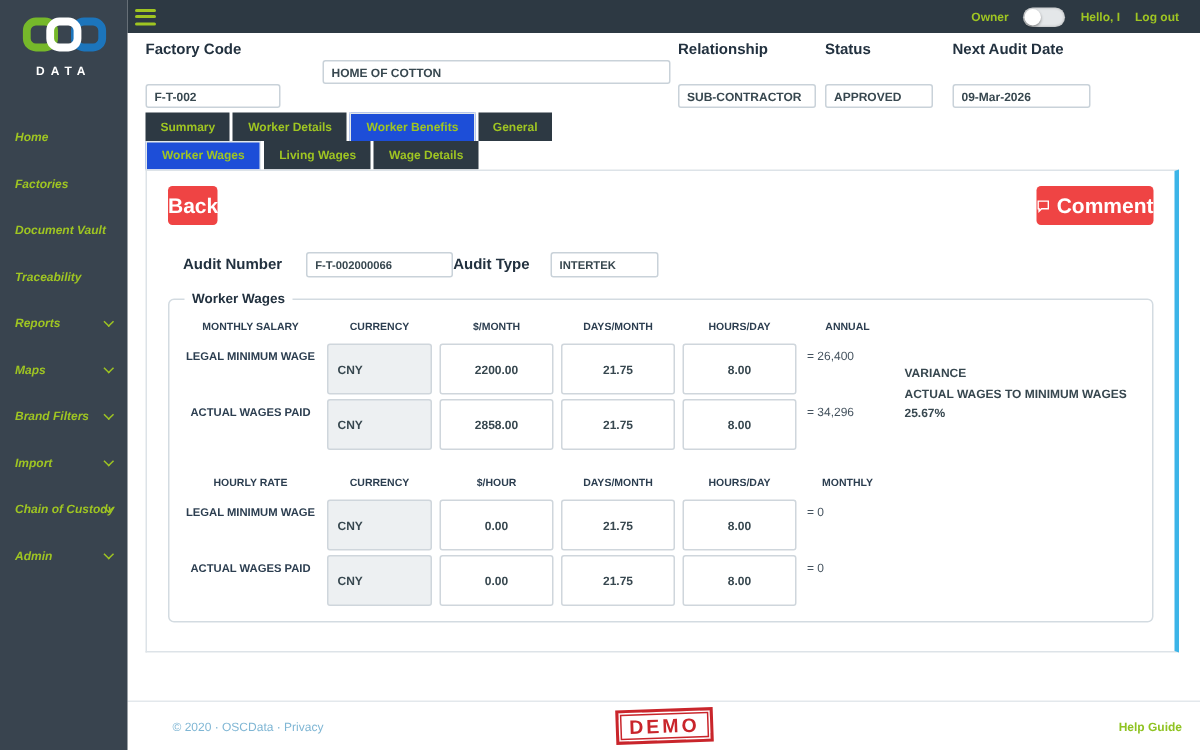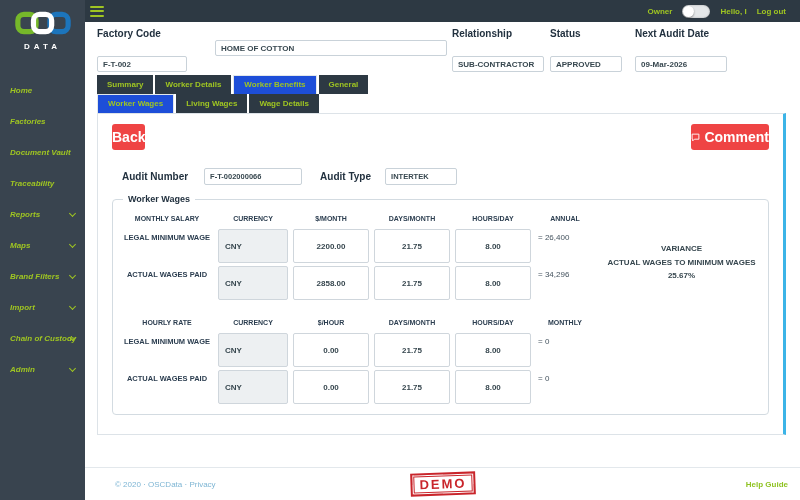--- a/index.html
+++ b/index.html
@@ -62,7 +62,7 @@
   .audit-row input { height:17px; border:1px solid #c9d2d9; border-radius:2px; font-size:7.5px;
     font-weight:bold; color:#37474f; padding:0 5px; font-family:"Liberation Sans", sans-serif; }
   .an-input { width:98px; margin-left:16px; }
-  .at-label { margin-left:18px; }
+  .at-label { }
   .at-input { width:72px; margin-left:14px; }
 
   .fieldset { margin-top:14px; border:1px solid #d3dbe1; border-radius:4px; height:216px;

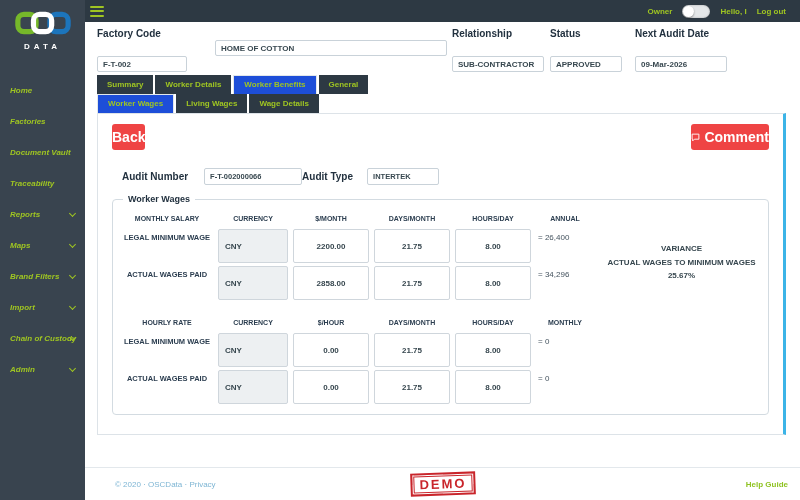--- a/index.html
+++ b/index.html
@@ -81,7 +81,7 @@
     width:100%; font-family:"Liberation Sans", sans-serif; padding:0; }
   .currency { background:#edf0f2; text-align:left; padding-left:6px; }
   .total { font-size:8px; color:#44525e; line-height:17px; padding-left:2px; }
-  .variance { flex:1; text-align:center; margin-top:30px; font-size:8px; font-weight:bold;
+  .variance { flex:1; text-align:left; margin-top:30px; font-size:8px; font-weight:bold;
     color:#37474f; line-height:1.7; }
 
   

